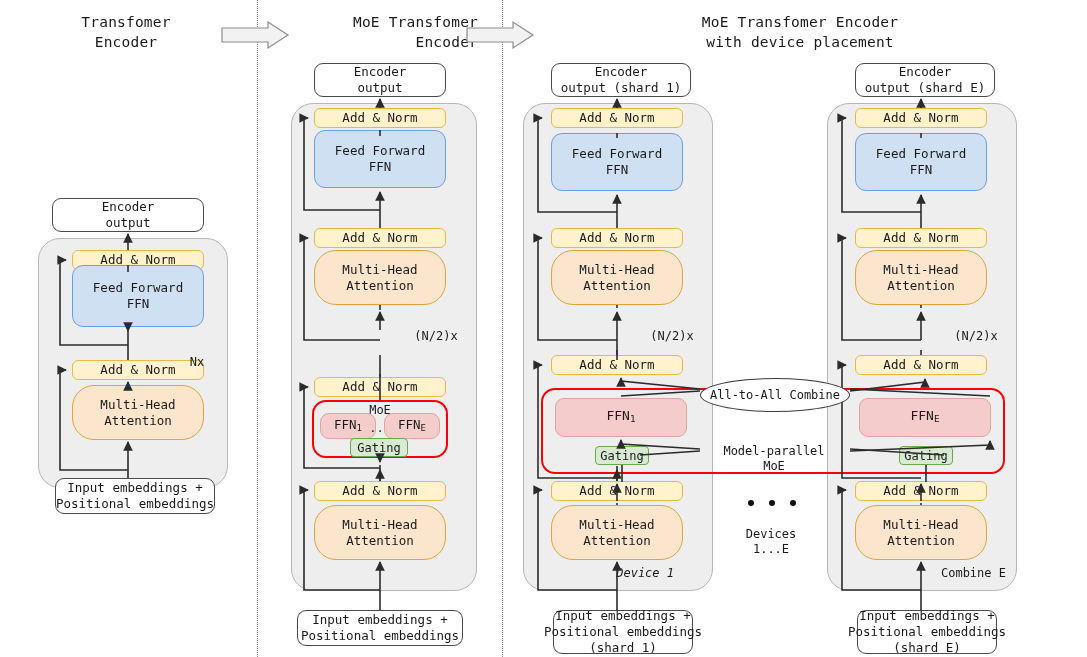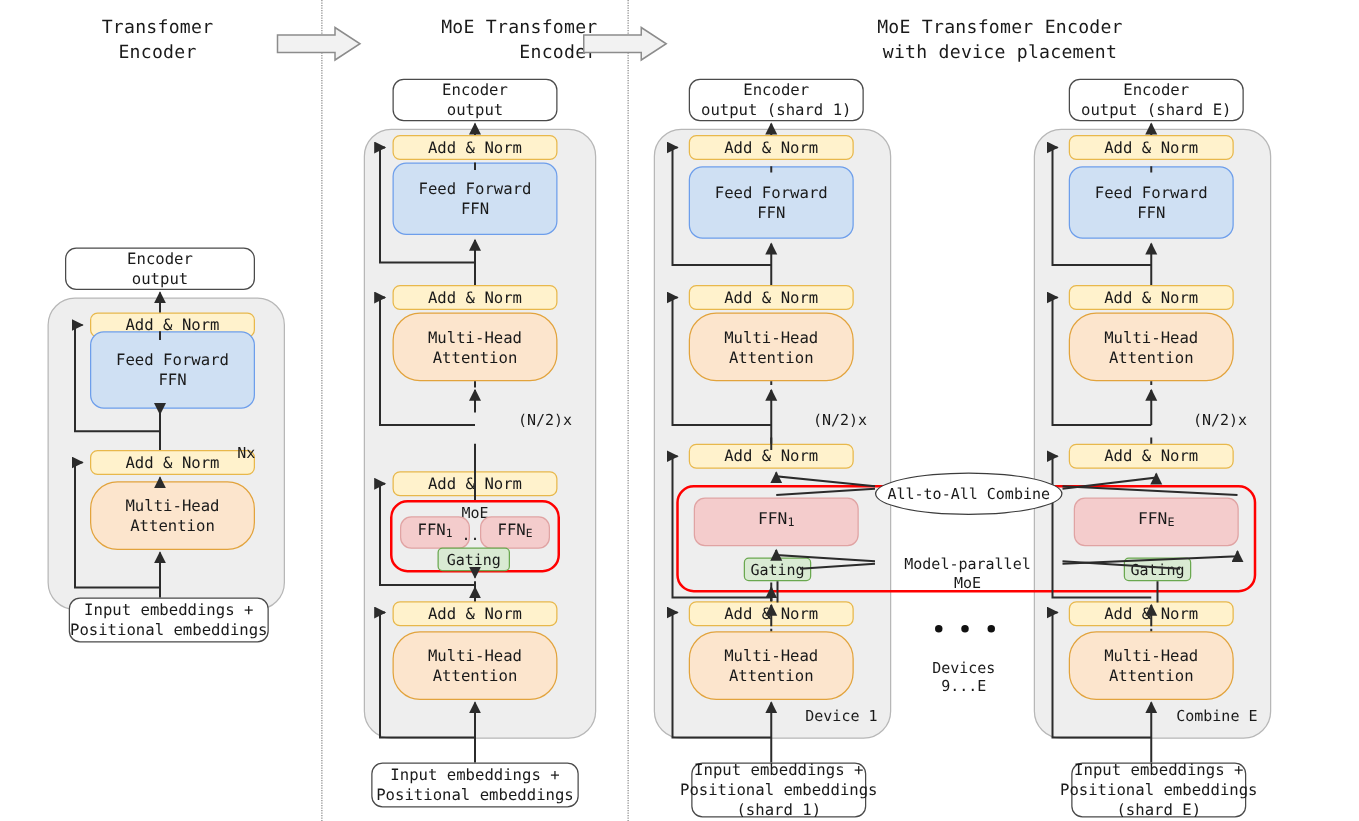--- a/index.html
+++ b/index.html
@@ -200,7 +200,7 @@
       <i></i>
     </div>
   <div class="lbl" style="left:716px;top:527px;width:110px;">Devices
-9...E</div>
+1...E</div>
 
   <svg id="wires" viewBox="0 0 1087 657" xmlns="http://www.w3.org/2000/svg">
     <defs>

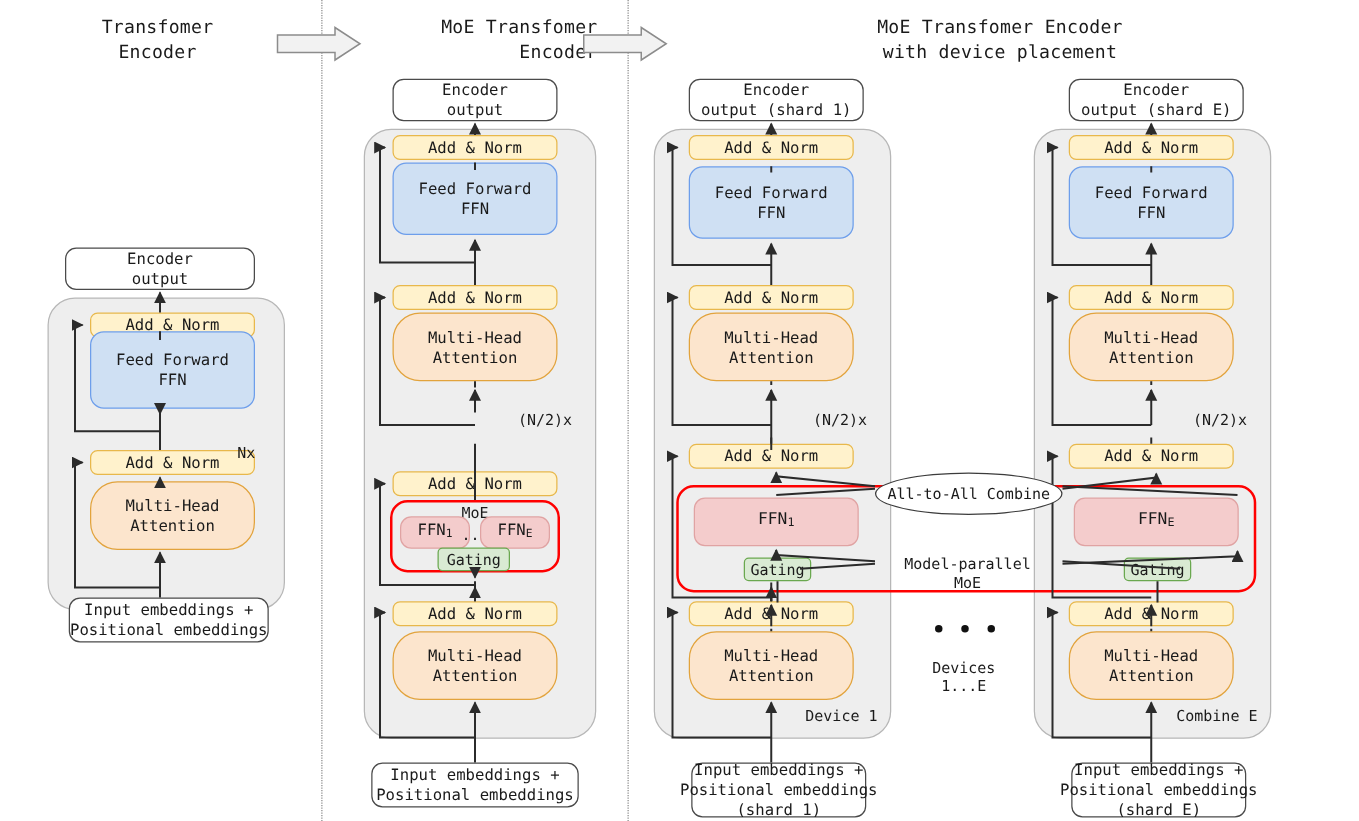--- a/index.html
+++ b/index.html
@@ -144,7 +144,7 @@
   <div class="node attn" style="left:551px;top:505px;width:132px;height:55px;">Multi-Head
 Attention</div>
 
-  <div class="lbl r" style="left:590px;top:566px;width:112px;">Device 1</div>
+  <div class="lbl r" style="left:562px;top:566px;width:112px;font-style:italic;">Device 1</div>
 
   <div class="node plain" style="left:553px;top:610px;width:140px;height:44px;">Input embeddings +
 Positional embeddings

